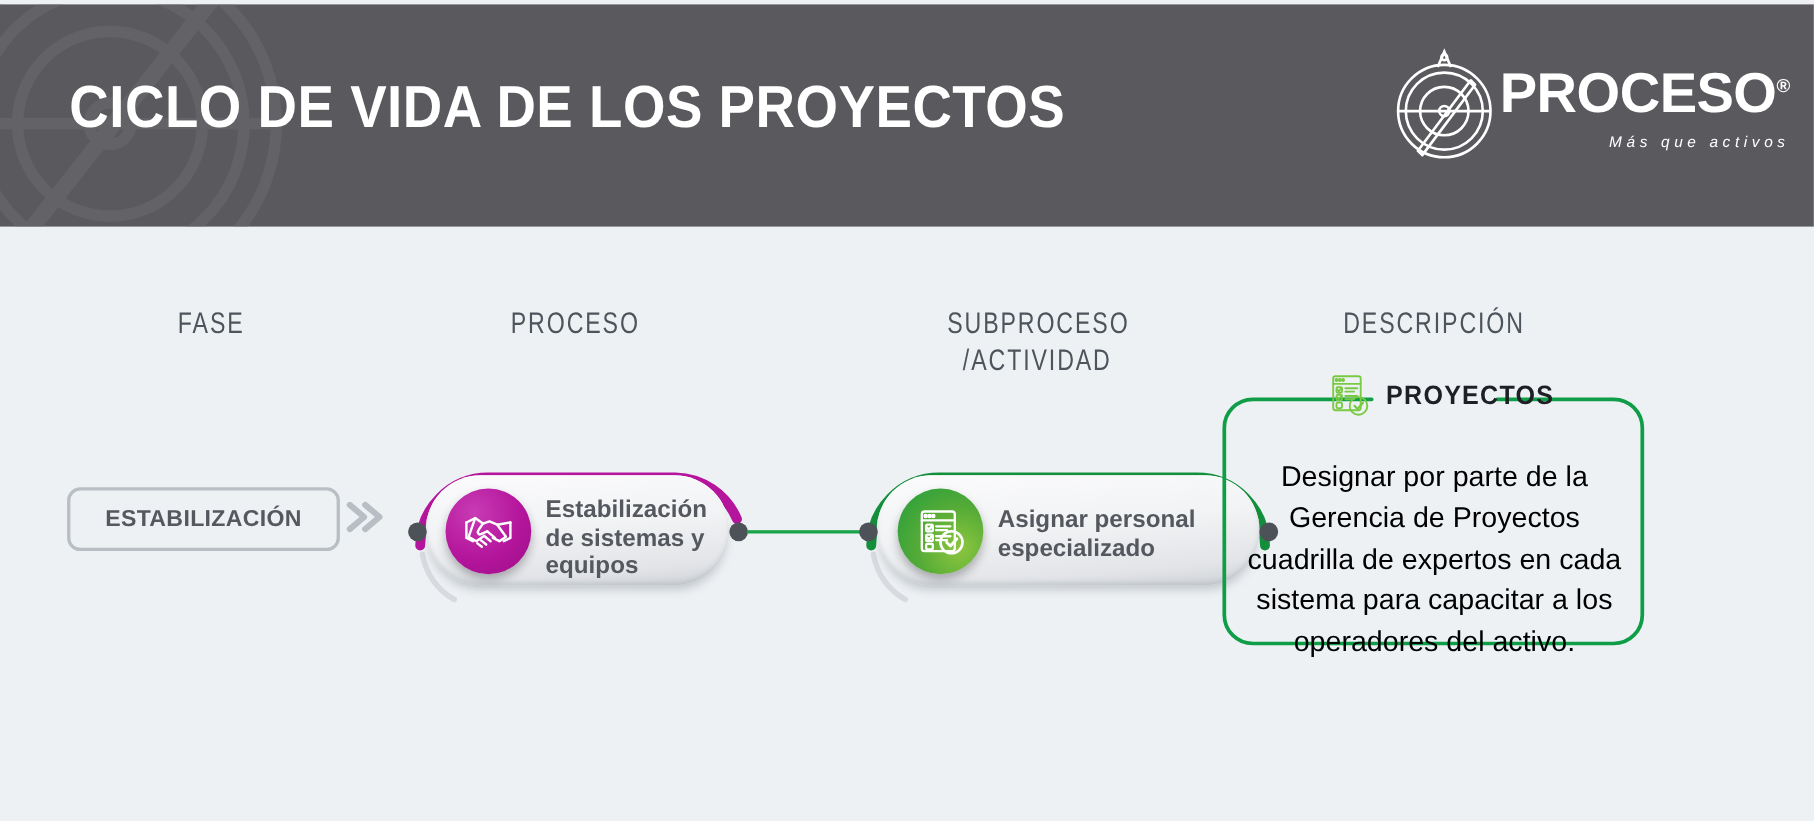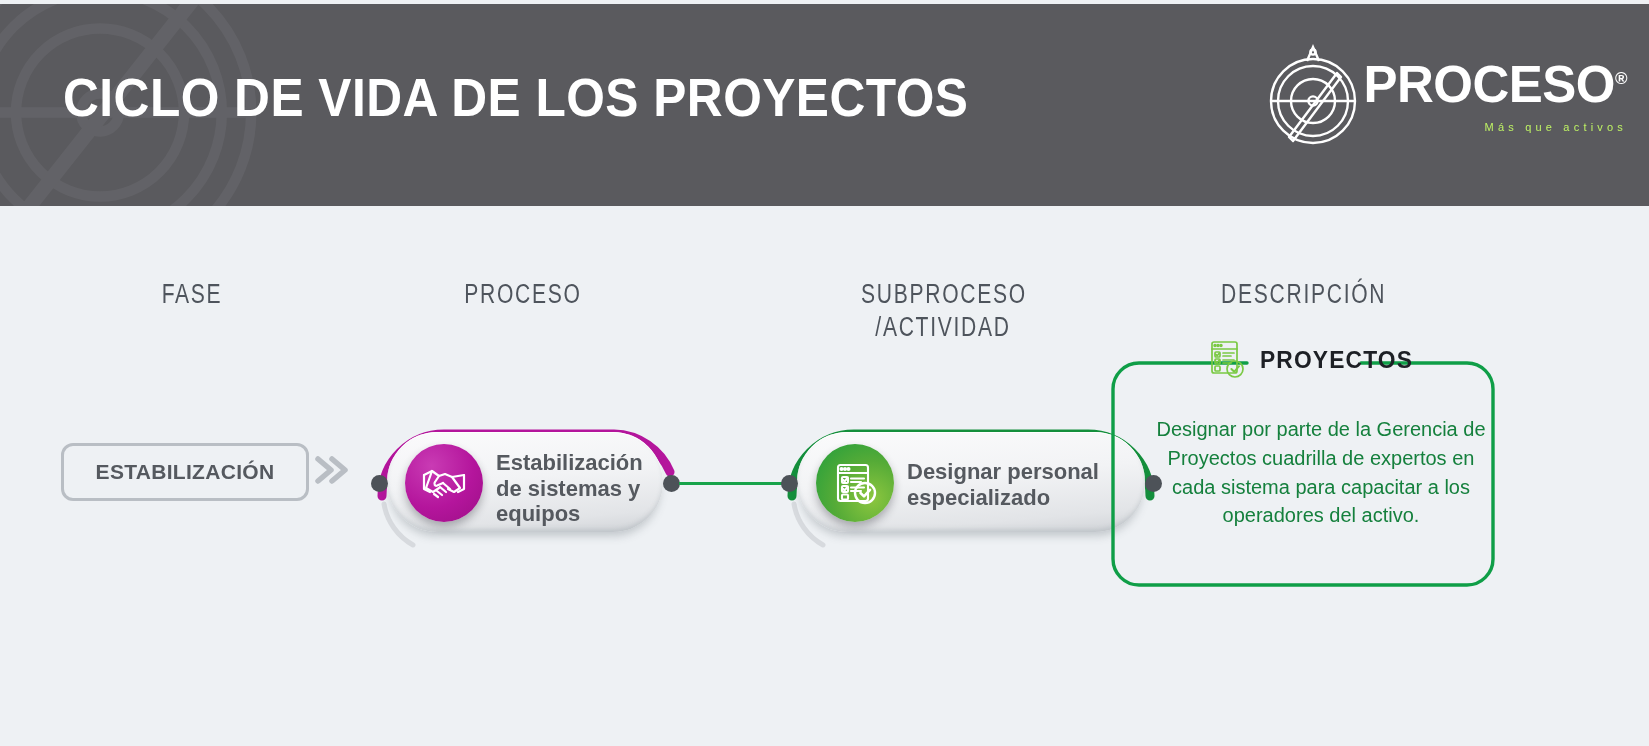--- a/index.html
+++ b/index.html
@@ -63,11 +63,12 @@
   .brand-tagline {
     margin-top: 11px;
     align-self: flex-end;
-    font-size: 11px;
-    color: #bef264;
+    font-size: 14px;
+    color: #ffffff;
     letter-spacing: 4.2px;
     white-space: nowrap;
     font-weight: normal;
+    font-style: italic;
   }
 
   

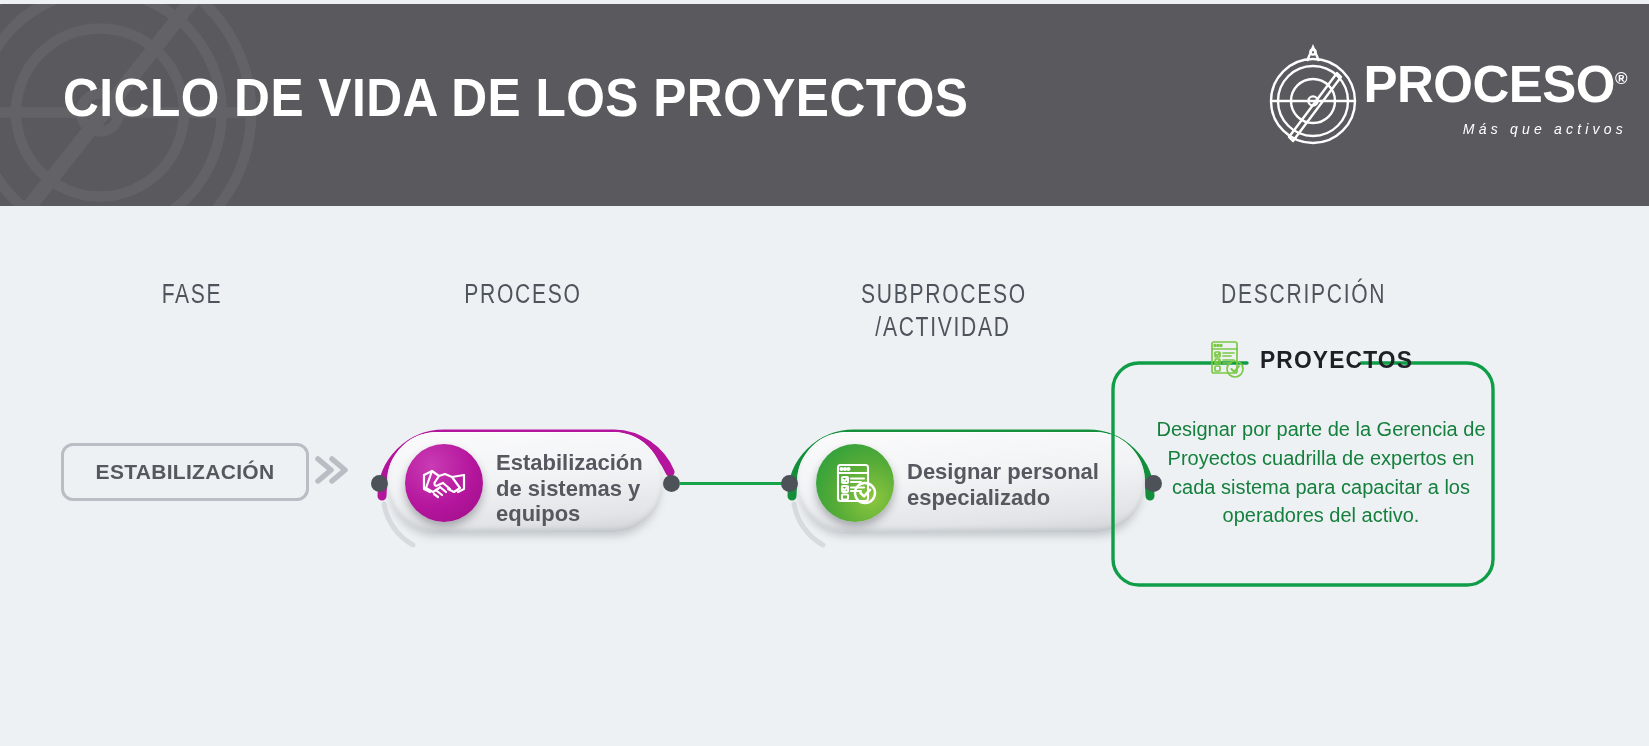--- a/index.html
+++ b/index.html
@@ -178,10 +178,10 @@
   .desc-icon { position: absolute; left: 104px; top: -24px; width: 40px; height: 42px; }
   .desc-text {
     position: absolute;
-    left: 43px; top: 52px; width: 348px;
-    font-size: 20px;
+    left: 26px; top: 52px; width: 348px;
+    font-size: 26px;
     line-height: 1.44;
-    color: #15803d;
+    color: #000000;
     text-align: center;
   }
 </style>

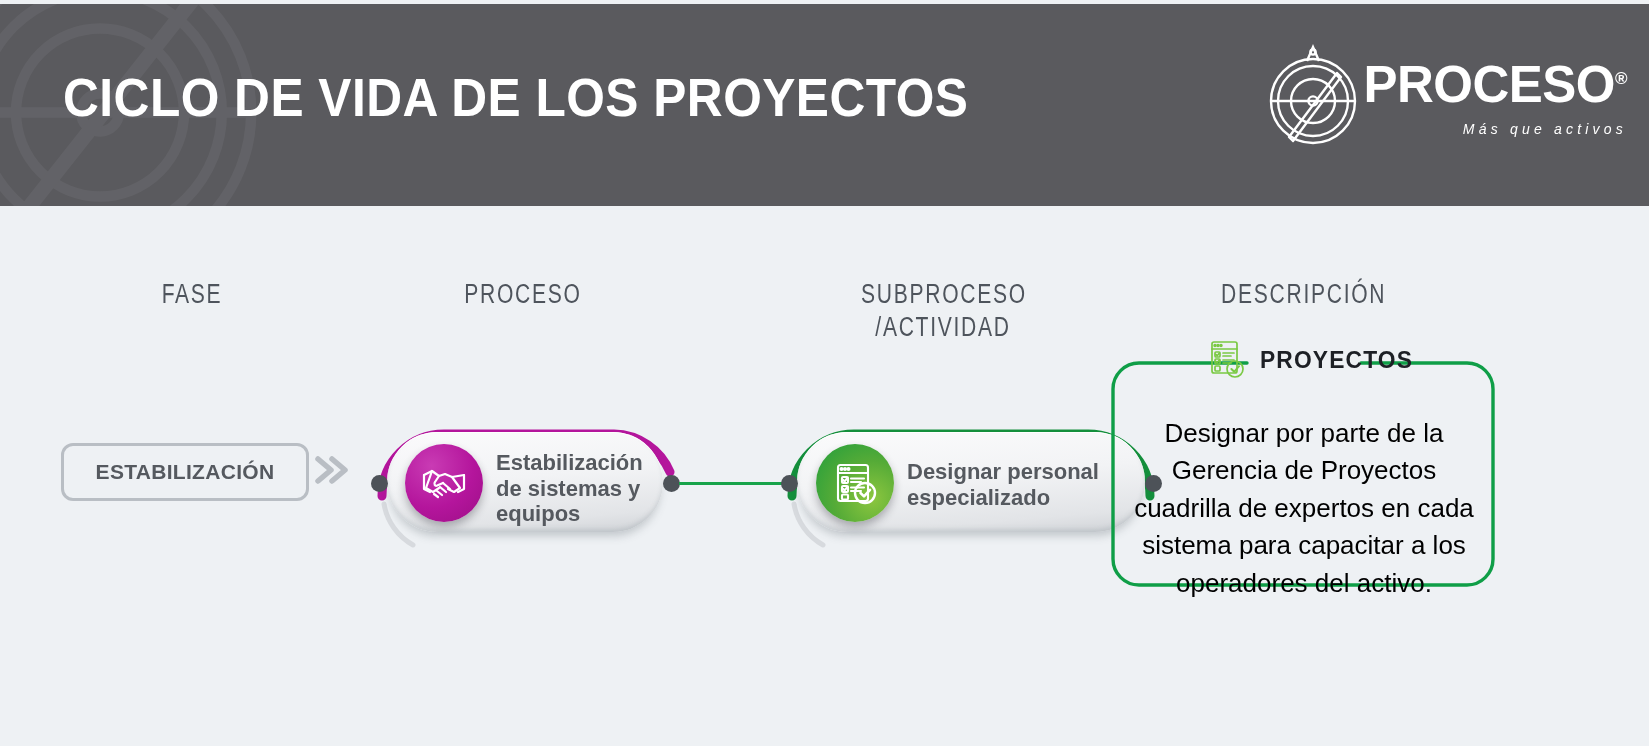--- a/index.html
+++ b/index.html
@@ -312,7 +312,7 @@
       </svg>
     </div>
 
-    <div class="node-label" style="left:907px; top:459px; width:230px; white-space:pre-line;">Designar personal
+    <div class="node-label" style="left:907px; top:459px; width:230px; white-space:pre-line;">Asignar personal
 especializado</div>
 
     <div class="dot" style="left:781px; top:475px;"></div>

